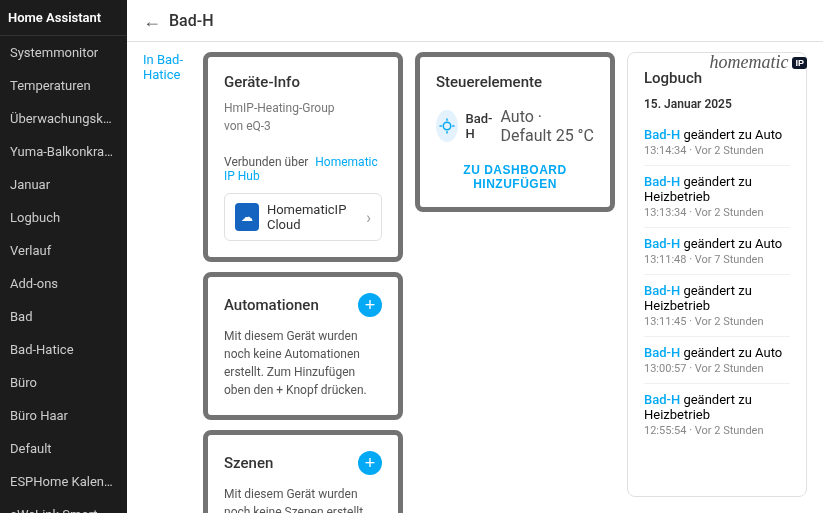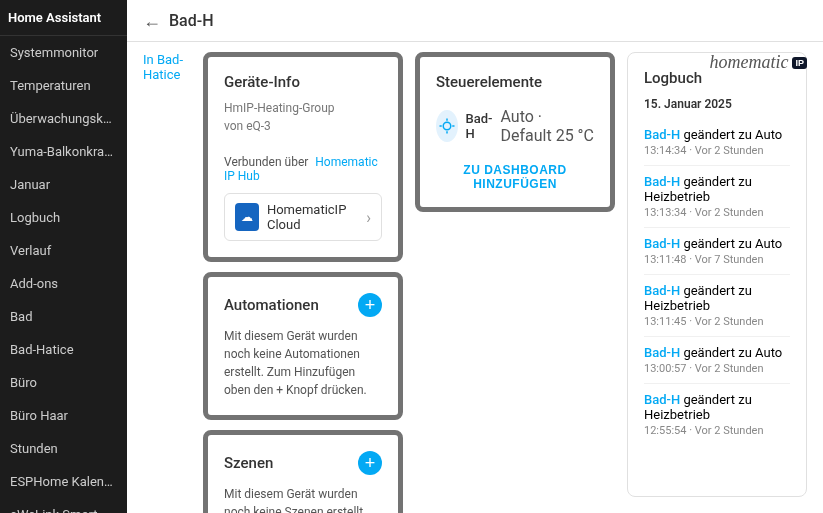--- a/index.html
+++ b/index.html
@@ -302,7 +302,7 @@
       <div class="sidebar-item">Bad-Hatice</div>
       <div class="sidebar-item">Büro</div>
       <div class="sidebar-item">Büro Haar</div>
-      <div class="sidebar-item">Stunden</div>
+      <div class="sidebar-item">Default</div>
       <div class="sidebar-item">ESPHome Kalender</div>
       <div class="sidebar-item">eWeLink Smart Home</div>
     </div>

